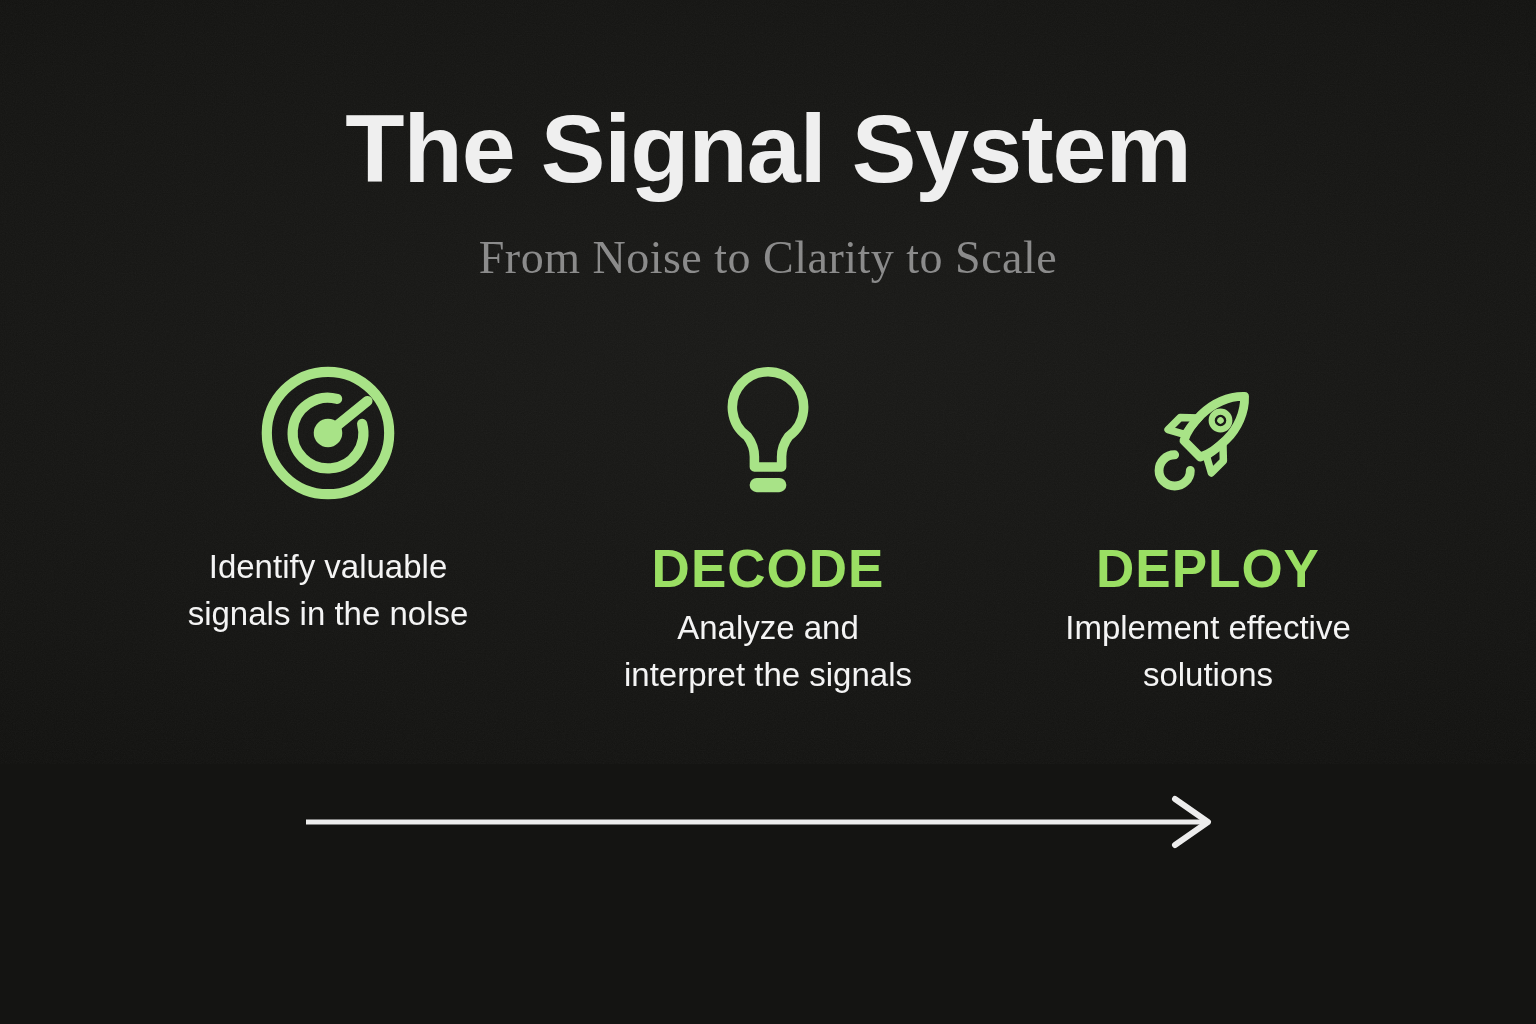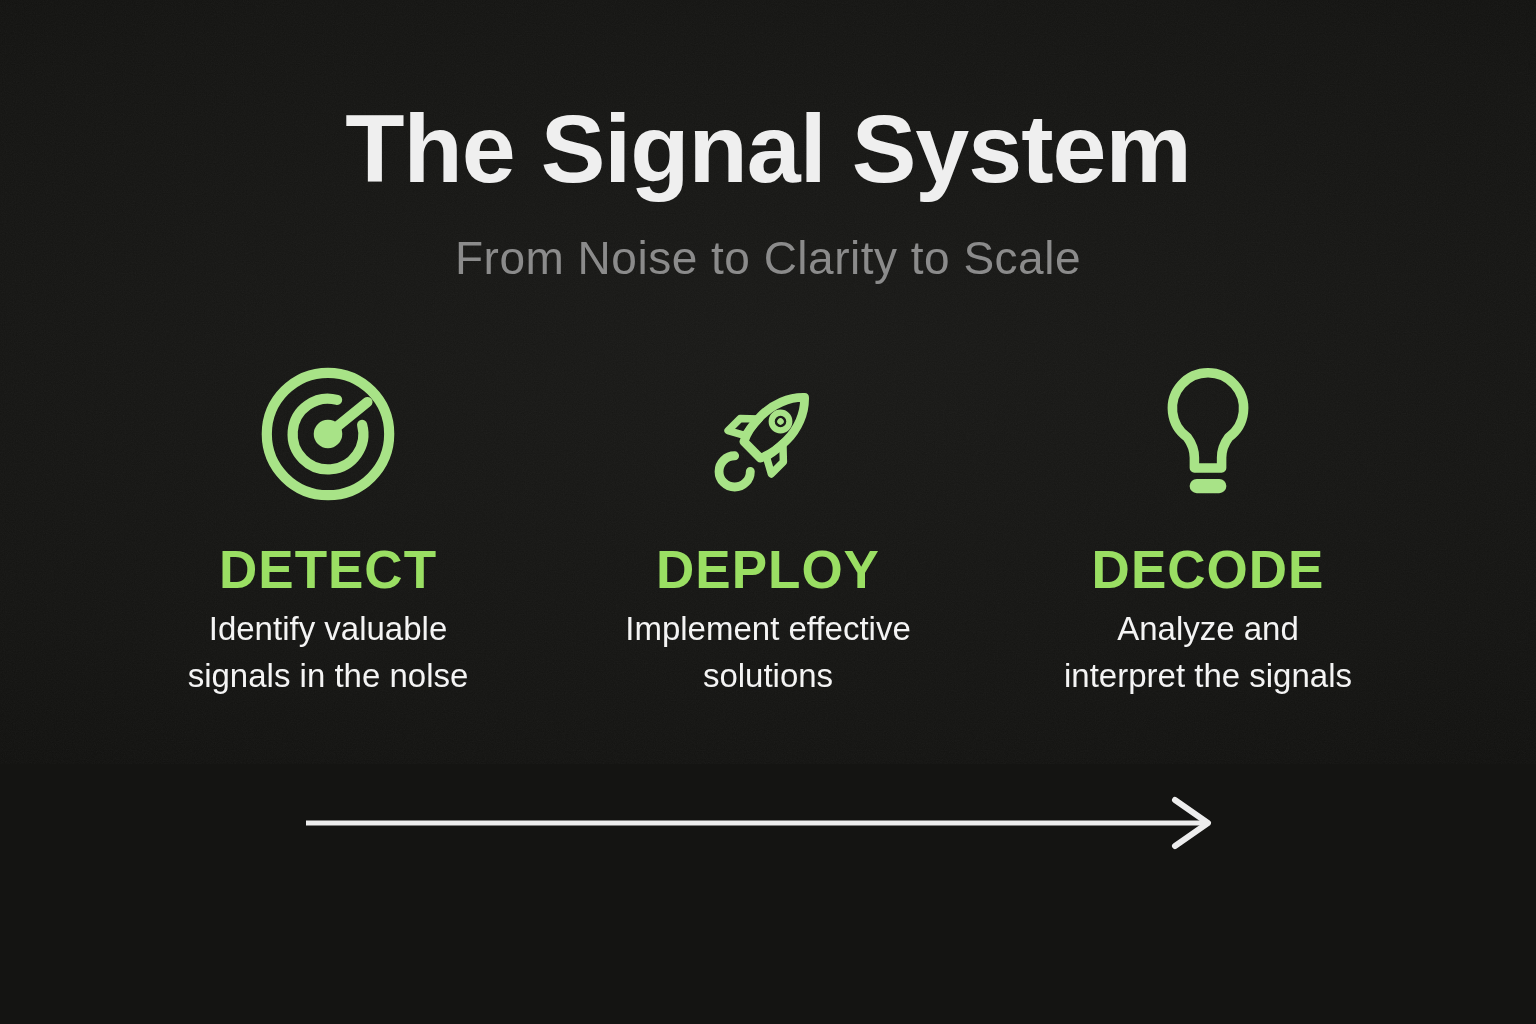--- a/index.html
+++ b/index.html
@@ -43,6 +43,7 @@
     color: #8B8B8B;
     text-align: center;
     z-index: 1;
+    font-family: Liberation Serif, serif;
   }
   .steps {
     margin-top: 78px;

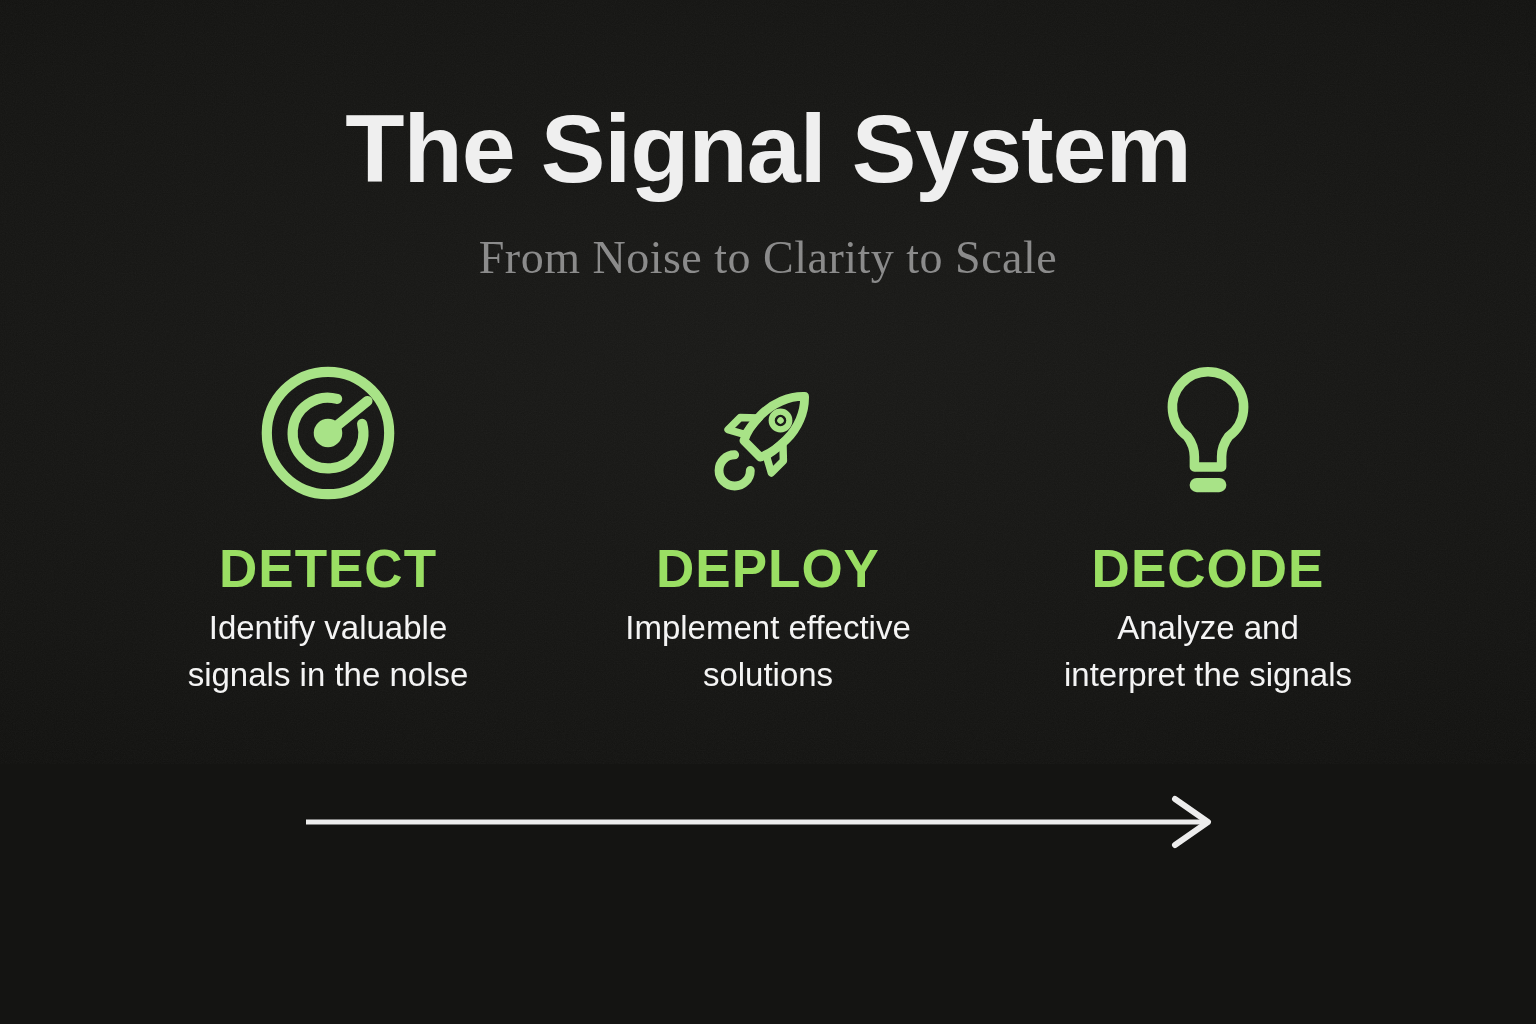--- a/index.html
+++ b/index.html
@@ -116,7 +116,6 @@
           </g>
         </svg>
       </div>
-      <div class="step-heading">DETECT</div>
       <div class="step-desc">Identify valuable
 signals in the nolse</div>
     </div>

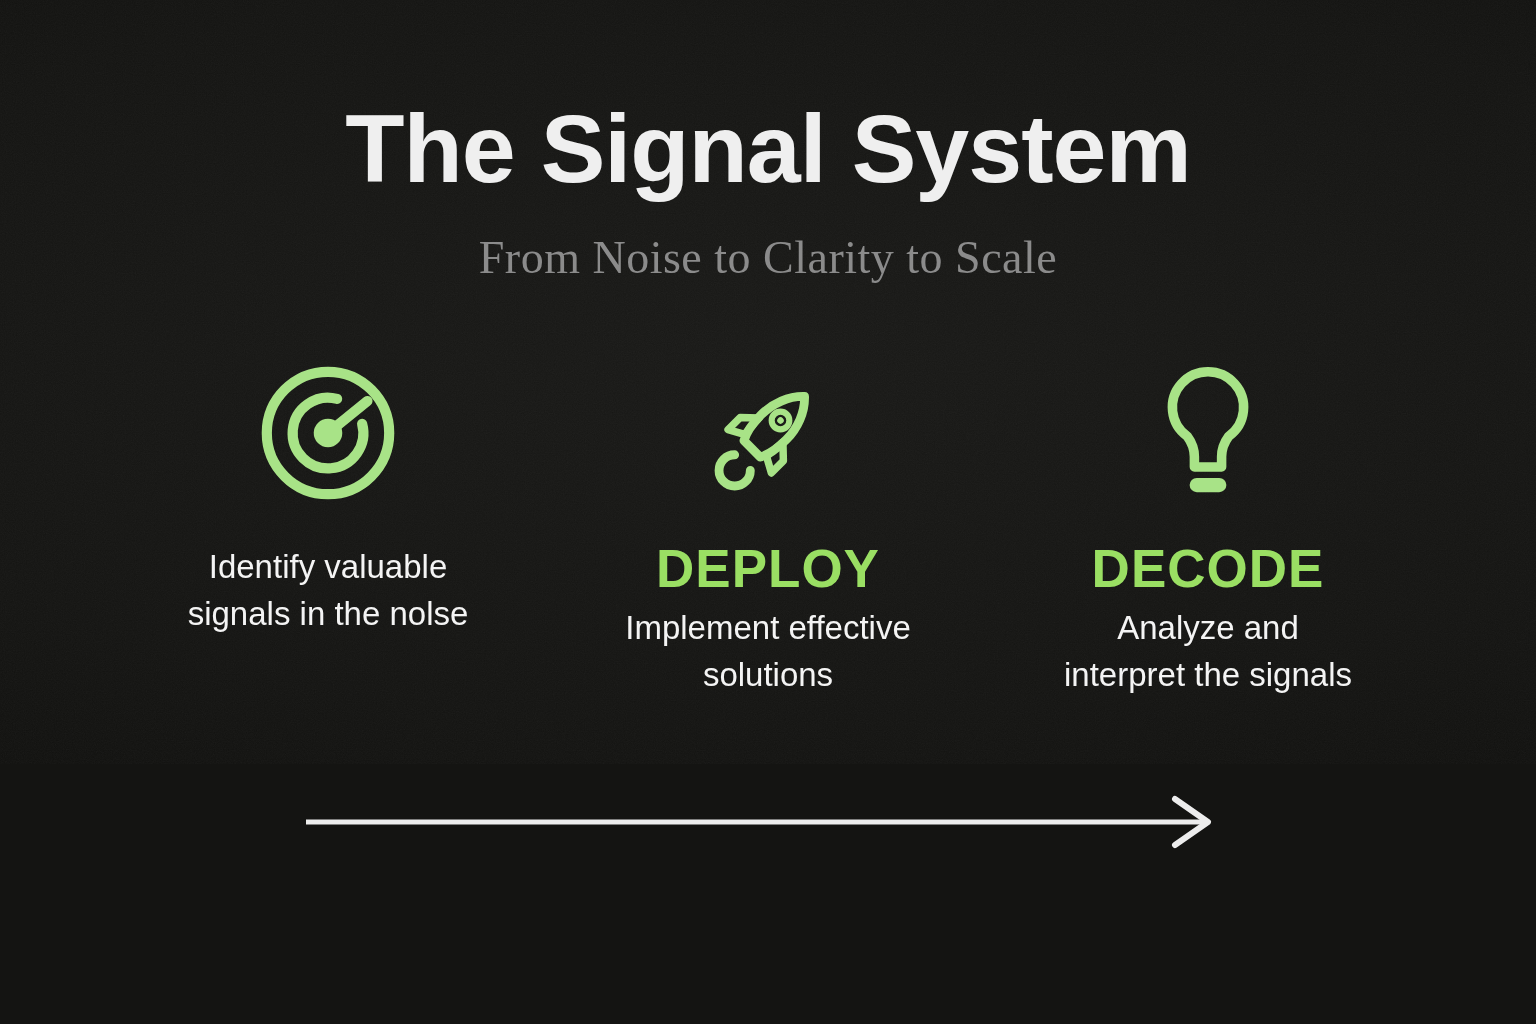--- a/index.html
+++ b/index.html
@@ -123,6 +123,18 @@
     <div class="step">
       <div class="icon-box">
         <svg width="136" height="136" viewBox="0 0 100 100">
+          <path d="M40 75 L40 67.5 Q40 59.5 34.8 52.5 A26.2 26.2 0 1 1 65.2 52.5 Q60 59.5 60 67.5 L60 75 Z" stroke="#A8E387" stroke-width="7" fill="none" stroke-linejoin="round" stroke-linecap="round"></path>
+          <rect x="36.5" y="83" width="27" height="10.5" rx="5.25" fill="#A8E387"></rect>
+        </svg>
+      </div>
+      <div class="step-heading">DECODE</div>
+      <div class="step-desc">Analyze and
+interpret the signals</div>
+    </div>
+
+    <div class="step">
+      <div class="icon-box">
+        <svg width="136" height="136" viewBox="0 0 100 100">
           <g transform="rotate(45 50 50)" stroke="#A8E387" stroke-width="6.5" fill="none" stroke-linejoin="round" stroke-linecap="round">
             <path d="M50 12 C58.5 20 63 32 63 44 C63 54.5 61 62 58.5 66.5 L41.5 66.5 C39 62 37 54.5 37 44 C37 32 41.5 20 50 12 Z"></path>
             <circle cx="50" cy="37" r="6.5" stroke-width="4.5"></circle>
@@ -138,18 +150,6 @@
 solutions</div>
     </div>
 
-    <div class="step">
-      <div class="icon-box">
-        <svg width="136" height="136" viewBox="0 0 100 100">
-          <path d="M40 75 L40 67.5 Q40 59.5 34.8 52.5 A26.2 26.2 0 1 1 65.2 52.5 Q60 59.5 60 67.5 L60 75 Z" stroke="#A8E387" stroke-width="7" fill="none" stroke-linejoin="round" stroke-linecap="round"></path>
-          <rect x="36.5" y="83" width="27" height="10.5" rx="5.25" fill="#A8E387"></rect>
-        </svg>
-      </div>
-      <div class="step-heading">DECODE</div>
-      <div class="step-desc">Analyze and
-interpret the signals</div>
-    </div>
-
   </div>
 
   <div class="arrow-wrap">

